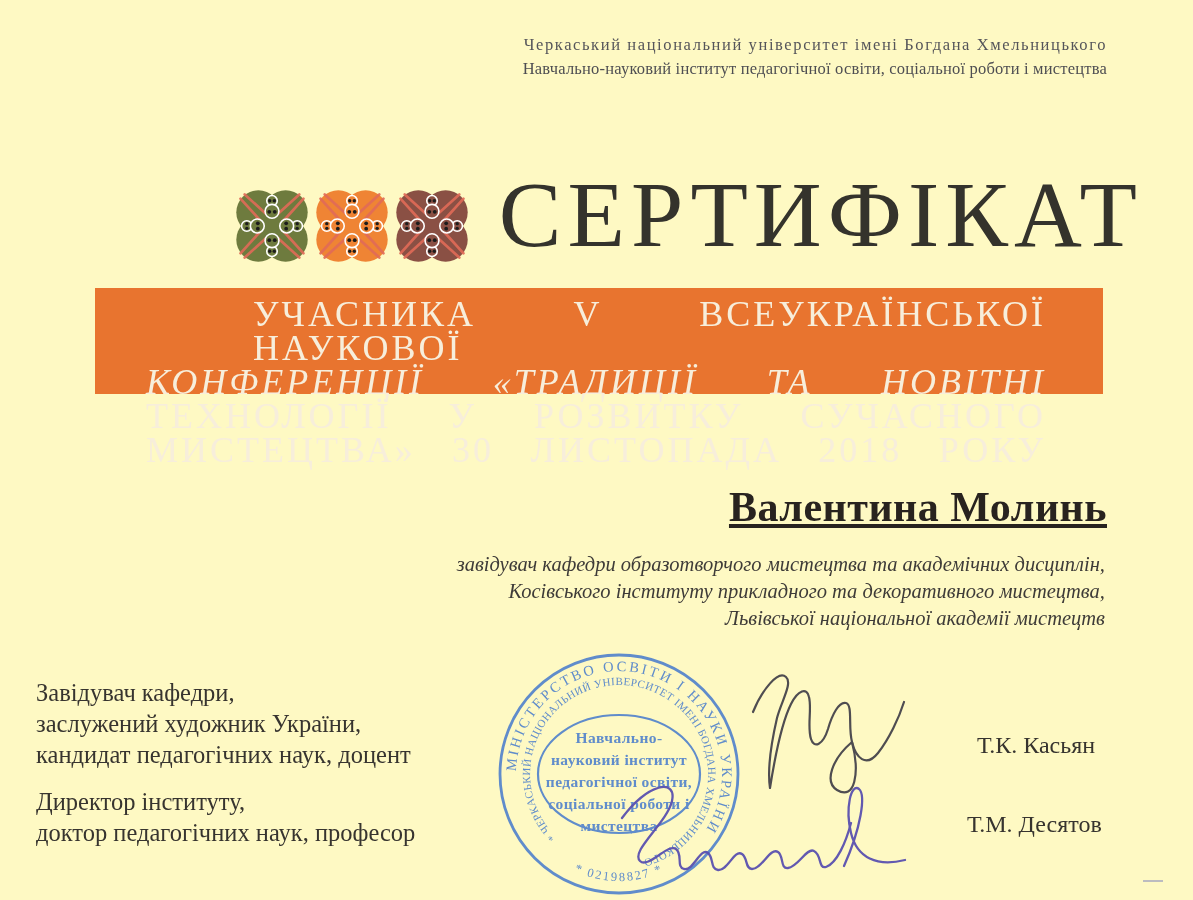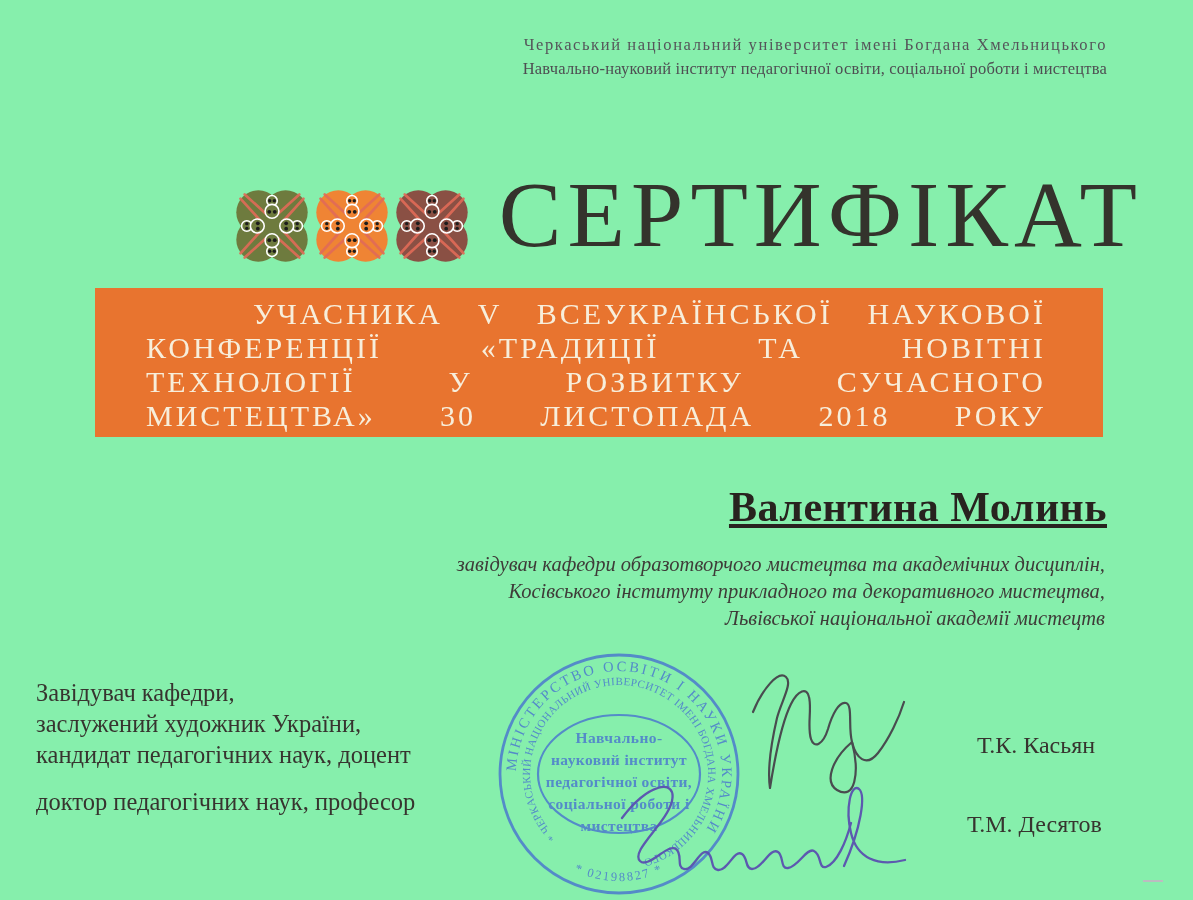--- a/index.html
+++ b/index.html
@@ -3,7 +3,7 @@
 <meta charset="utf-8">
 <style>
   html,body{margin:0;padding:0;background:#e9e9ec;}
-  .page{position:relative;width:1193px;height:900px;margin:0 auto;background:#86efac;
+  .page{position:relative;width:1193px;height:900px;margin:0 auto;background:#fef9c3;
         overflow:hidden;font-family:"Liberation Serif",serif;color:#333;}
 
   

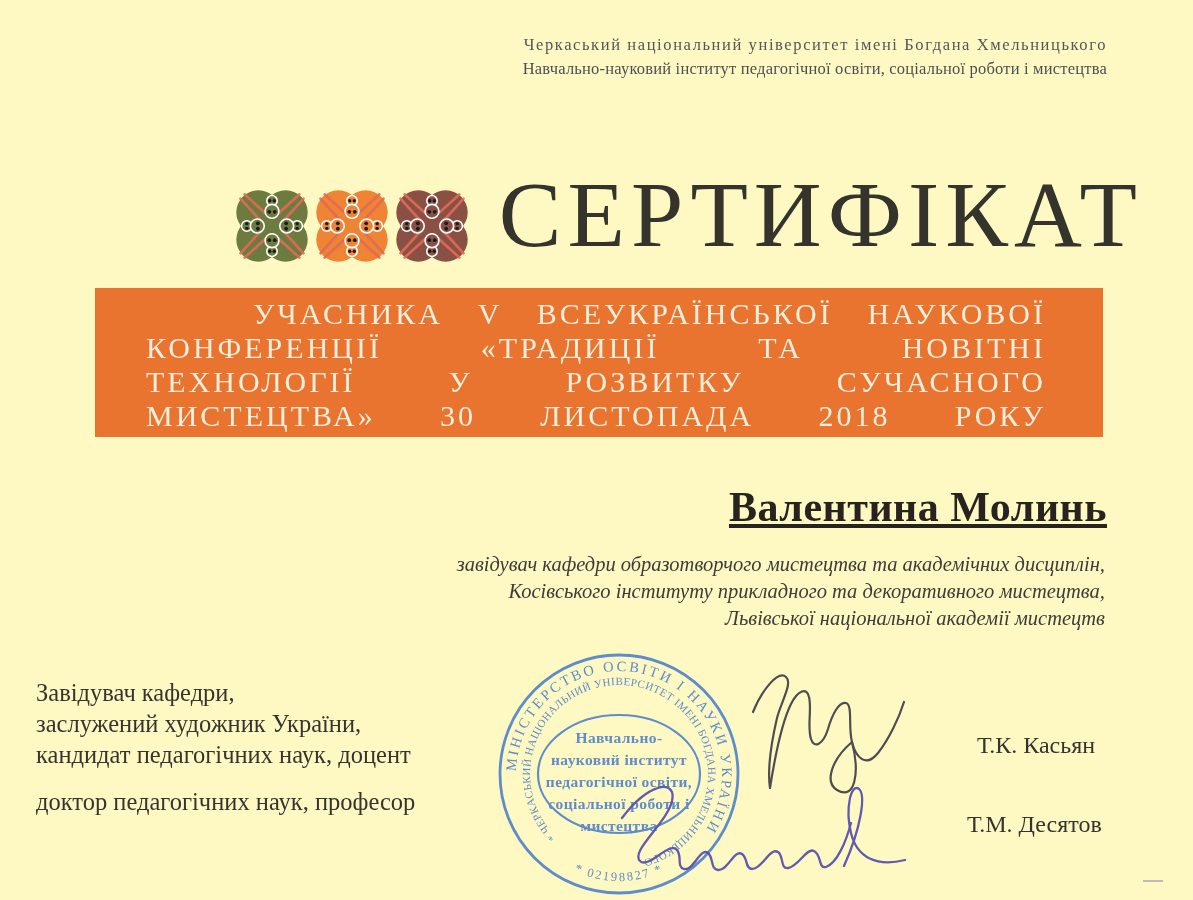--- a/index.html
+++ b/index.html
@@ -19,9 +19,9 @@
   .ornaments{position:absolute;left:234px;top:180px;}
 
   
-  .banner{position:absolute;left:95px;top:288px;width:1008px;height:149px;
+  .banner{position:absolute;left:95px;top:288px;width:1008px;height:106px;
           box-sizing:border-box;padding:9px 57px 0 51px;
-          font-size:30px;line-height:34px;letter-spacing:3px;word-spacing:5px;}
+          font-size:36px;line-height:34px;letter-spacing:3px;word-spacing:5px;}
   .bline{text-align:justify;text-align-last:justify;}
   .bline.first{margin-left:107px;}
 

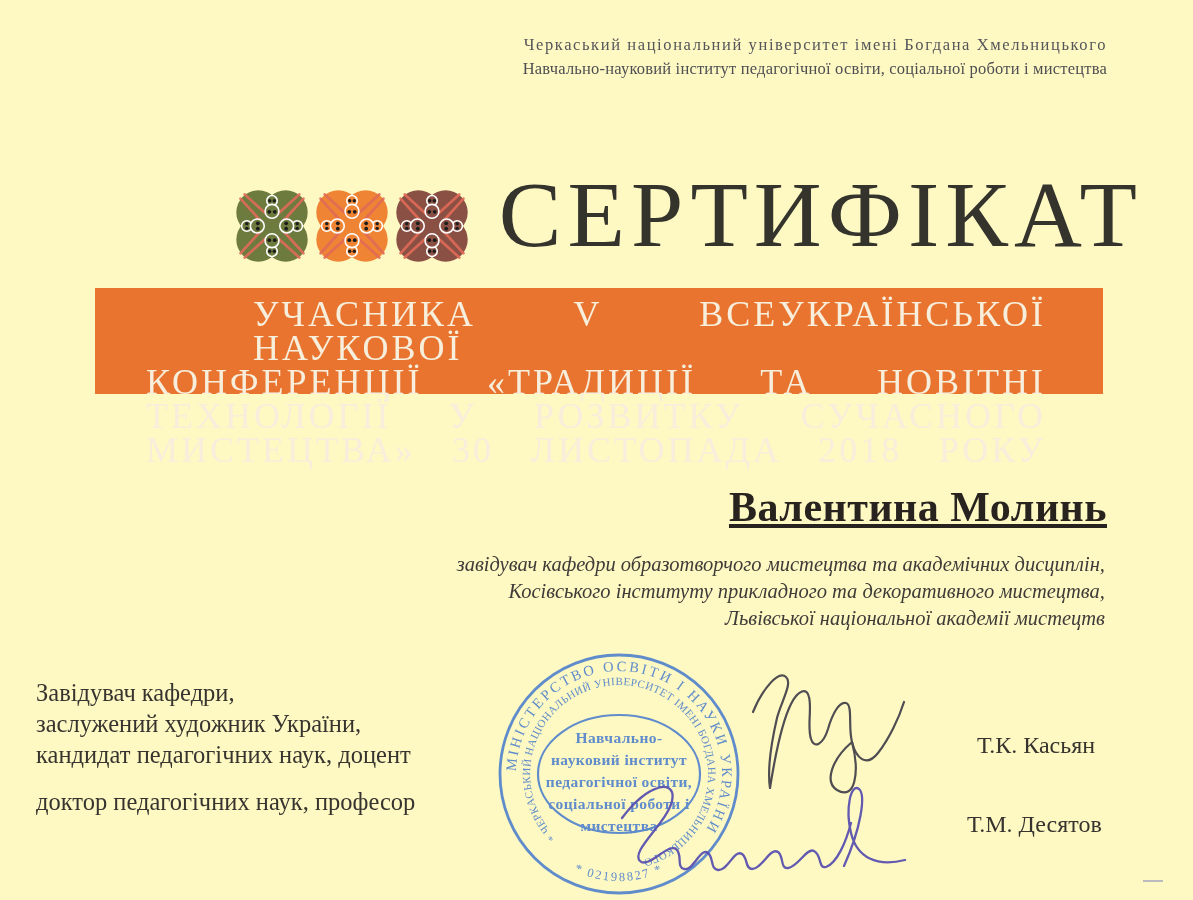--- a/index.html
+++ b/index.html
@@ -113,7 +113,7 @@
 
   <div class="banner" style="background: rgb(232, 116, 47);">
     <div class="bline first" style="color: rgb(247, 238, 219);">УЧАСНИКА V ВСЕУКРАЇНСЬКОЇ НАУКОВОЇ</div>
-    <div class="bline" style="color: rgb(247, 238, 219);">КОНФЕРЕНЦІЇ «ТРАДИЦІЇ ТА НОВІТНІ</div>
+    <div class="bline" style="color: rgb(247, 238, 219); font-style: italic;">КОНФЕРЕНЦІЇ «ТРАДИЦІЇ ТА НОВІТНІ</div>
     <div class="bline" style="color: rgb(247, 238, 219);">ТЕХНОЛОГІЇ У РОЗВИТКУ СУЧАСНОГО</div>
     <div class="bline" style="color: rgb(247, 238, 219);">МИСТЕЦТВА» 30 ЛИСТОПАДА 2018 РОКУ</div>
   </div>

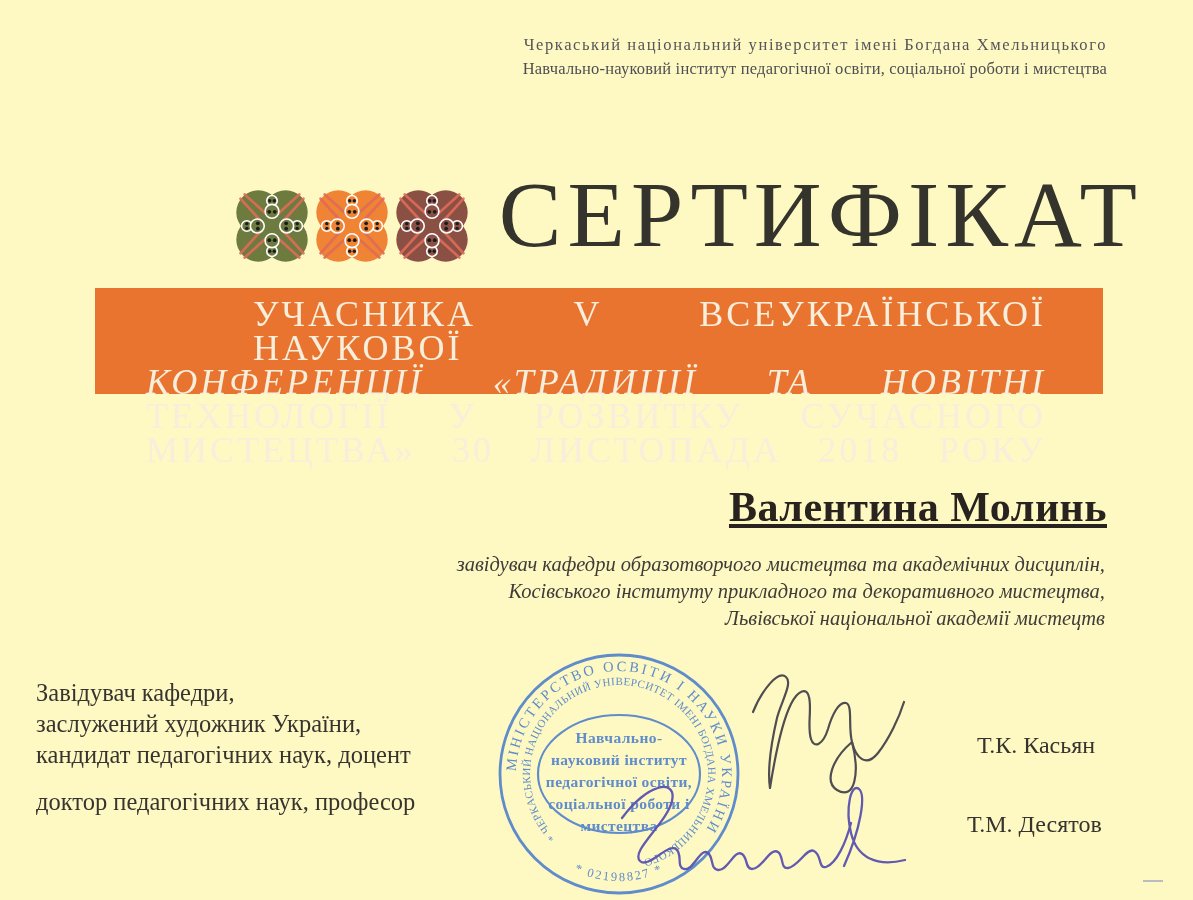--- a/index.html
+++ b/index.html
@@ -131,6 +131,7 @@
     <div>кандидат педагогічних наук, доцент</div>
   </div>
   <div class="roles roles2">
+    <div>Директор інституту,</div>
     <div>доктор педагогічних наук, професор</div>
   </div>
 

